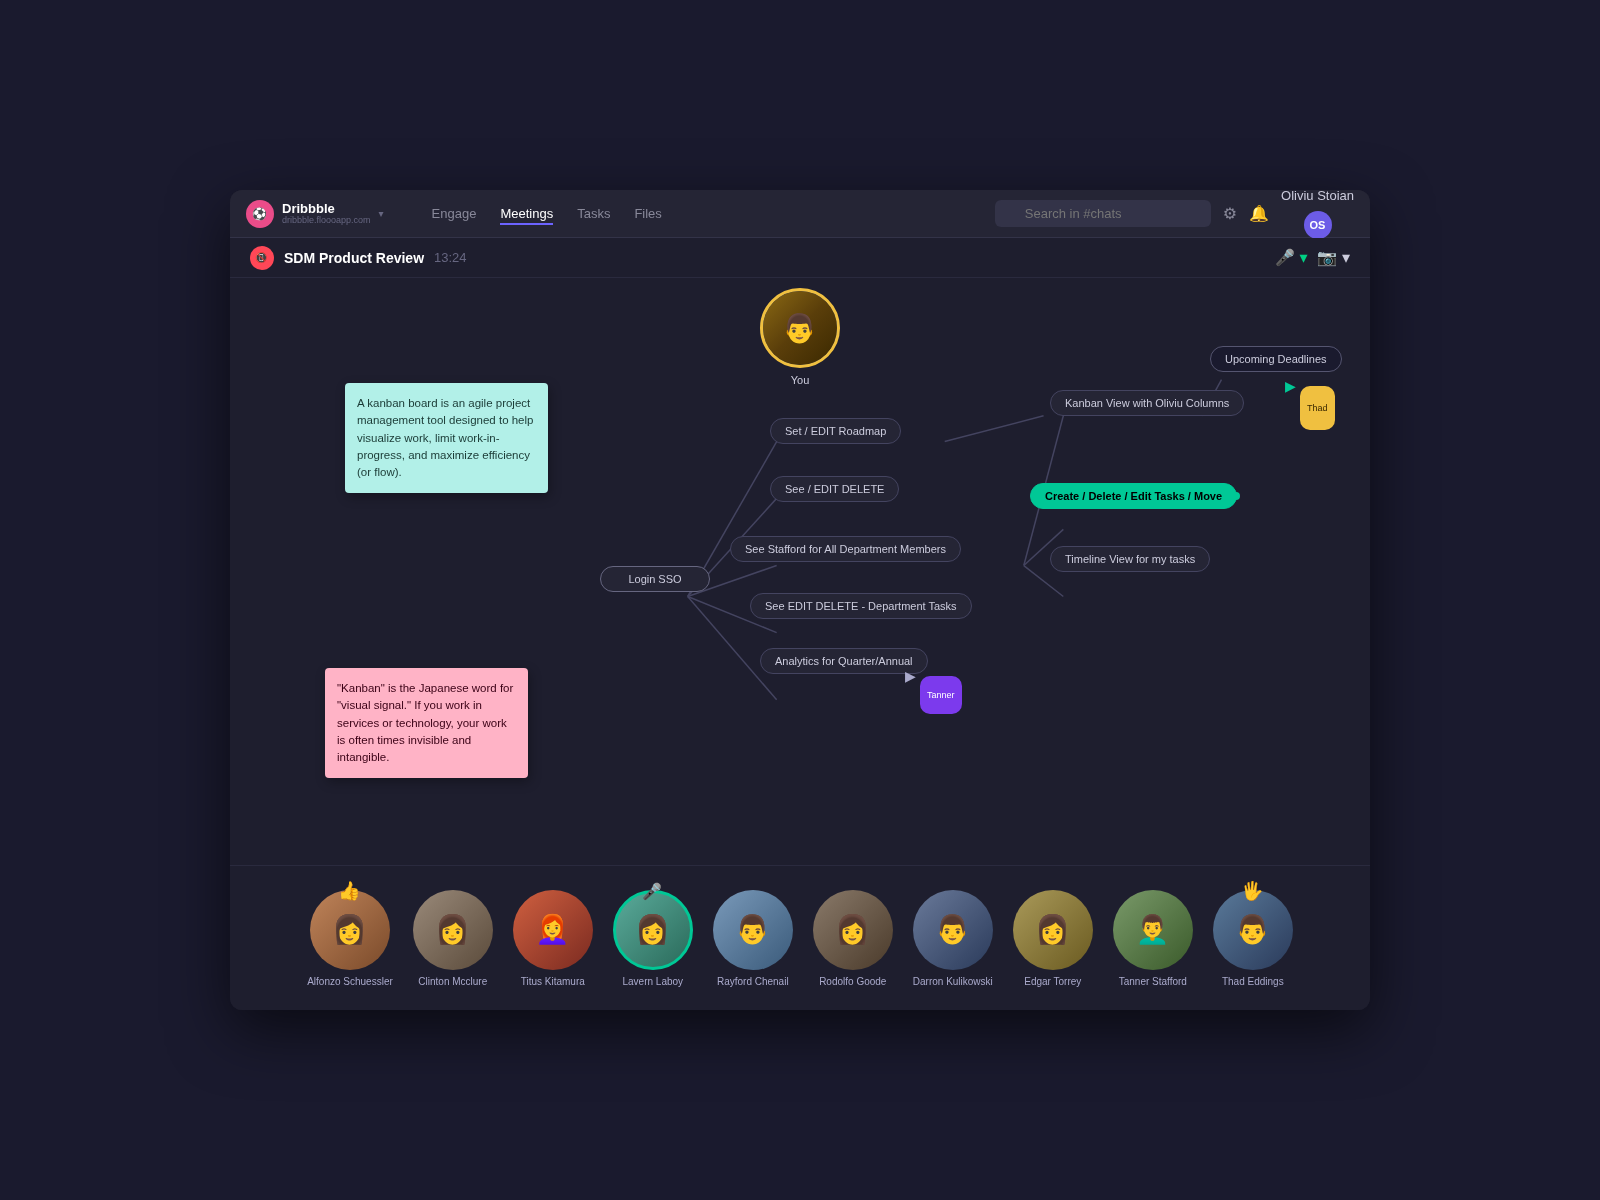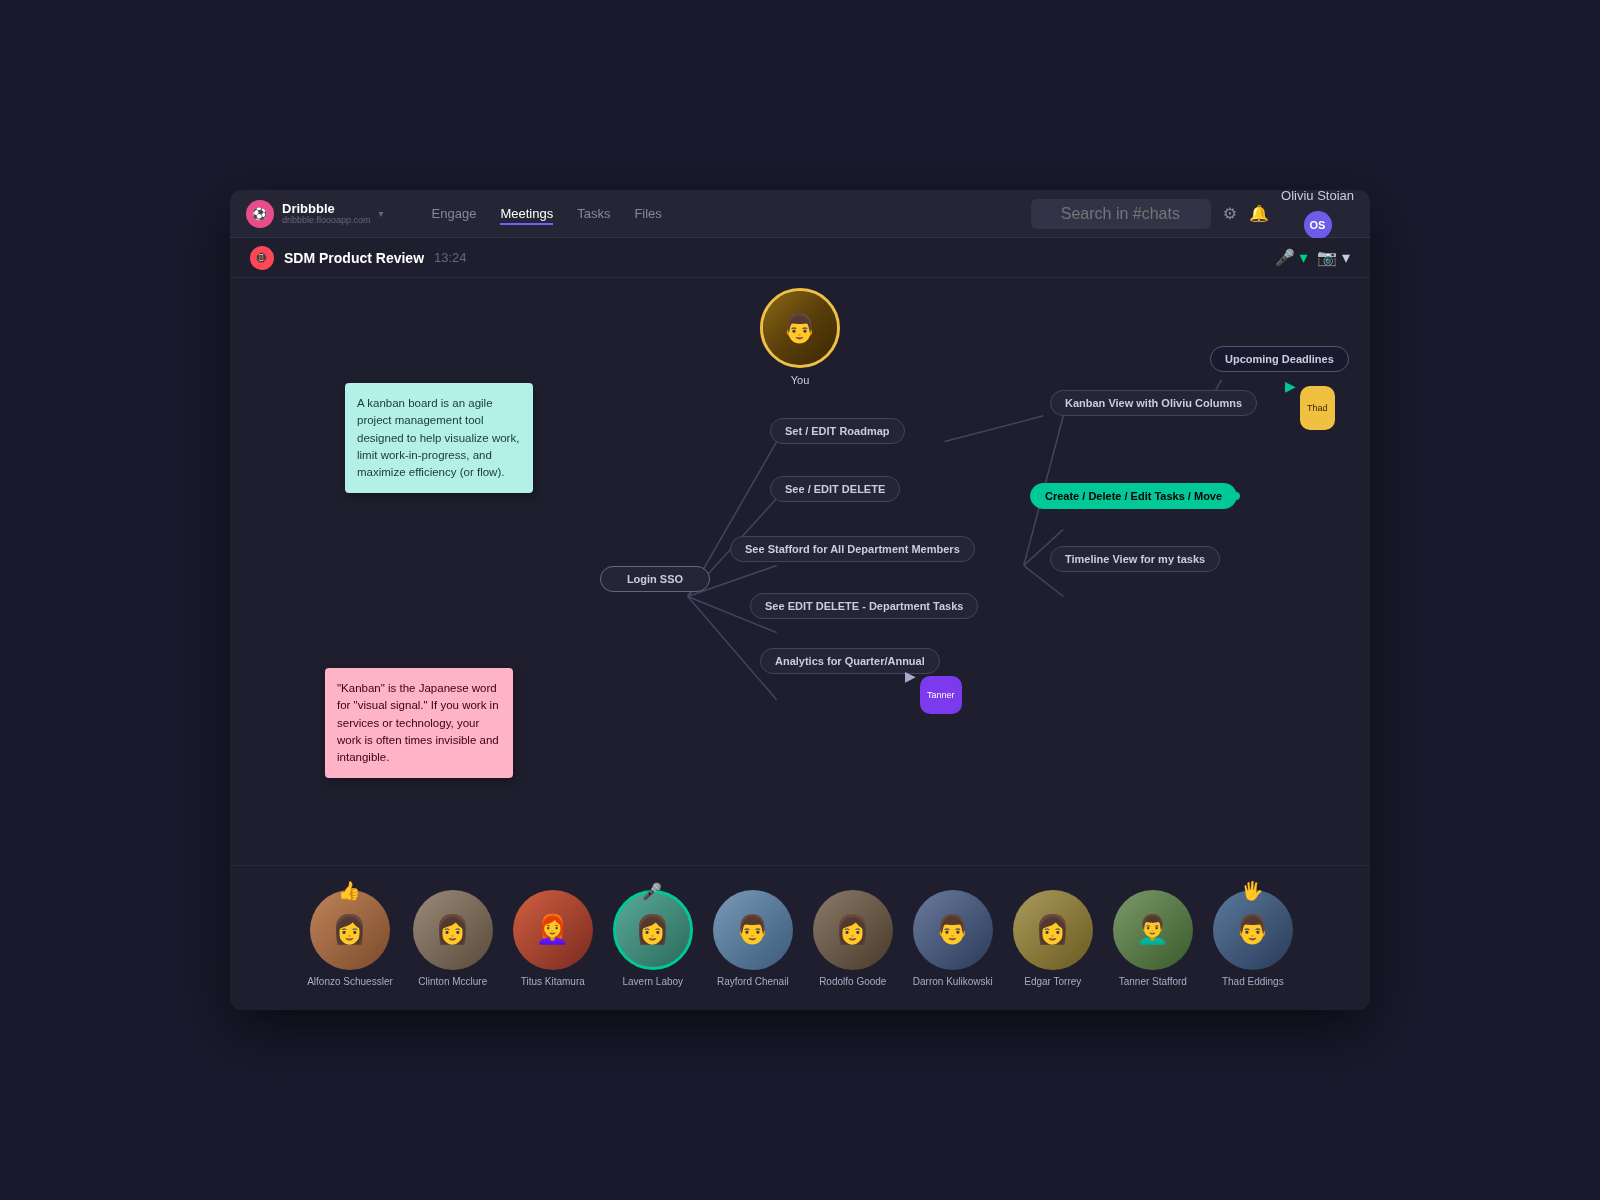--- a/index.html
+++ b/index.html
@@ -95,8 +95,8 @@
       border-radius: 6px;
       padding: 6px 12px 6px 30px;
       color: #aaaacc;
-      font-size: 16px;
-      width: 180px;
+      font-size: 13px;
+      width: 216px;
       outline: none;
       position: relative;
     }

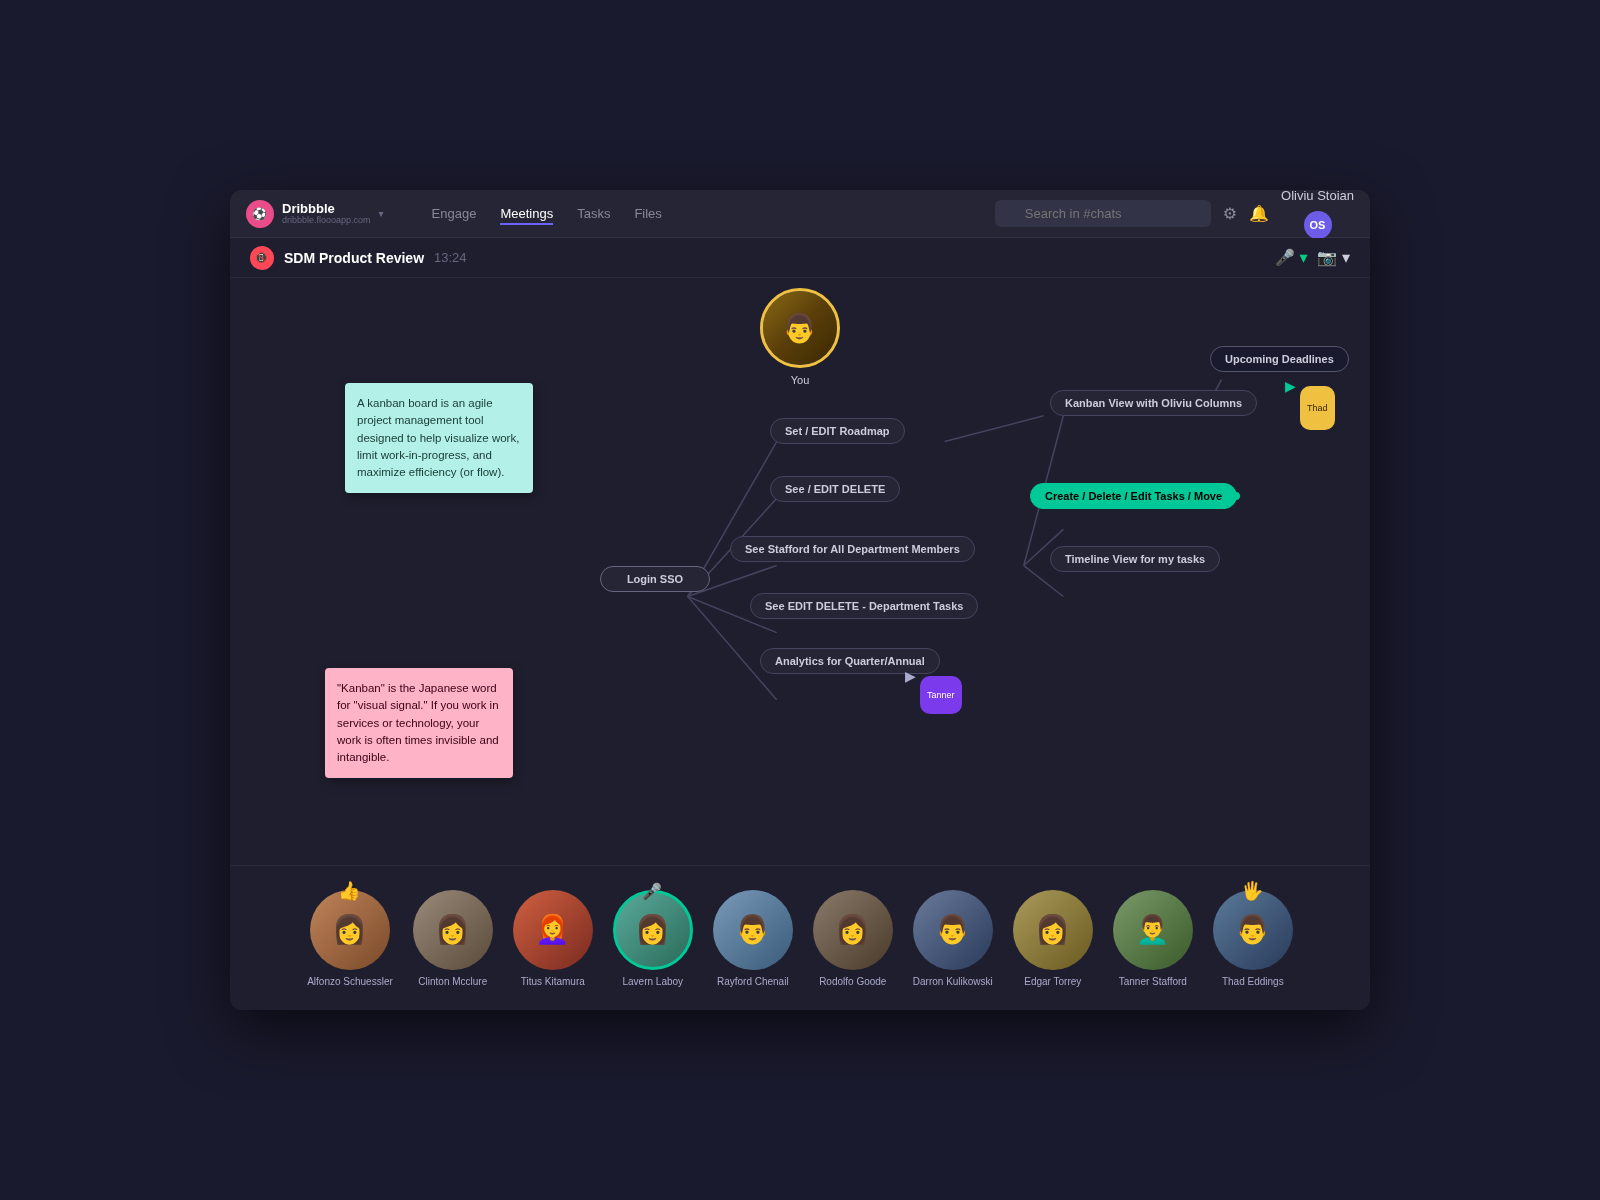--- a/index.html
+++ b/index.html
@@ -299,7 +299,6 @@
       display: flex;
       align-items: center;
       justify-content: center;
-      font-weight: bold;
     }
     .mm-node.center {
       border-color: #666680;

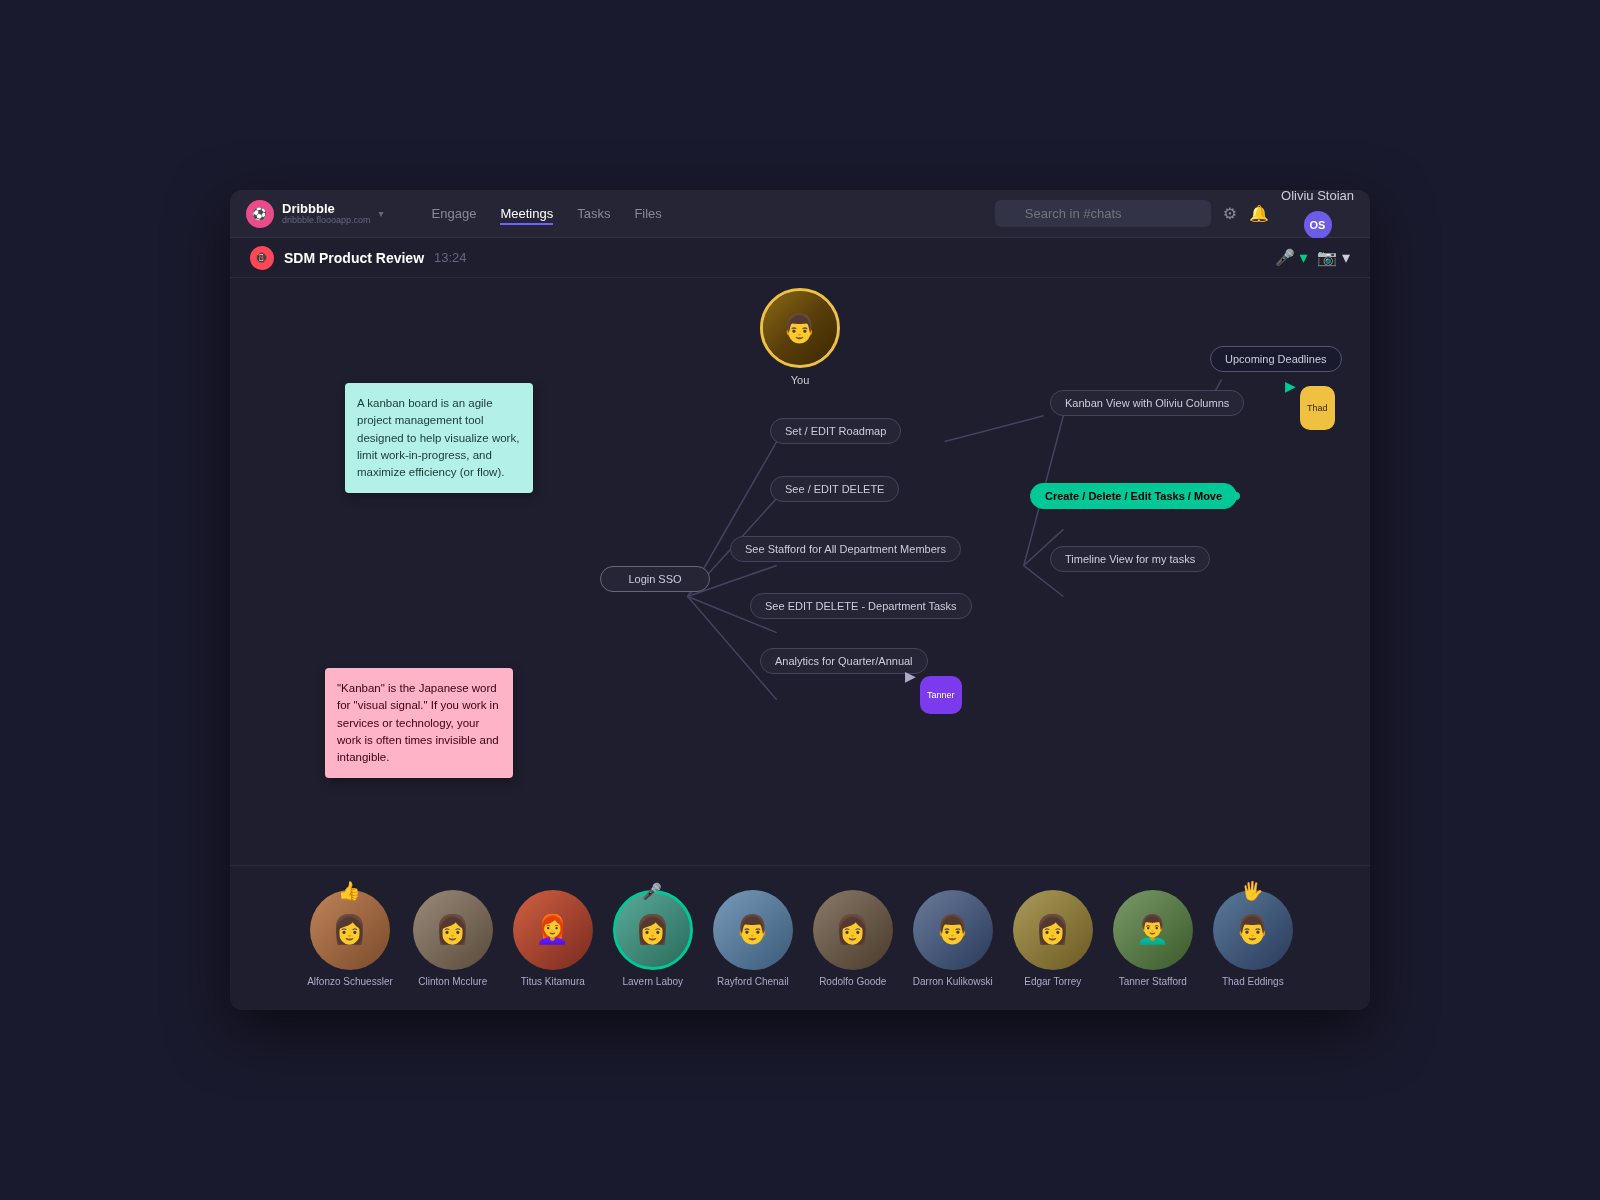--- a/index.html
+++ b/index.html
@@ -241,7 +241,7 @@
       padding: 12px;
       font-size: 11.5px;
       line-height: 1.5;
-      width: 188px;
+      width: 203px;
       box-shadow: 2px 4px 12px rgba(0,0,0,0.3);
     }
     .sticky-cyan {

